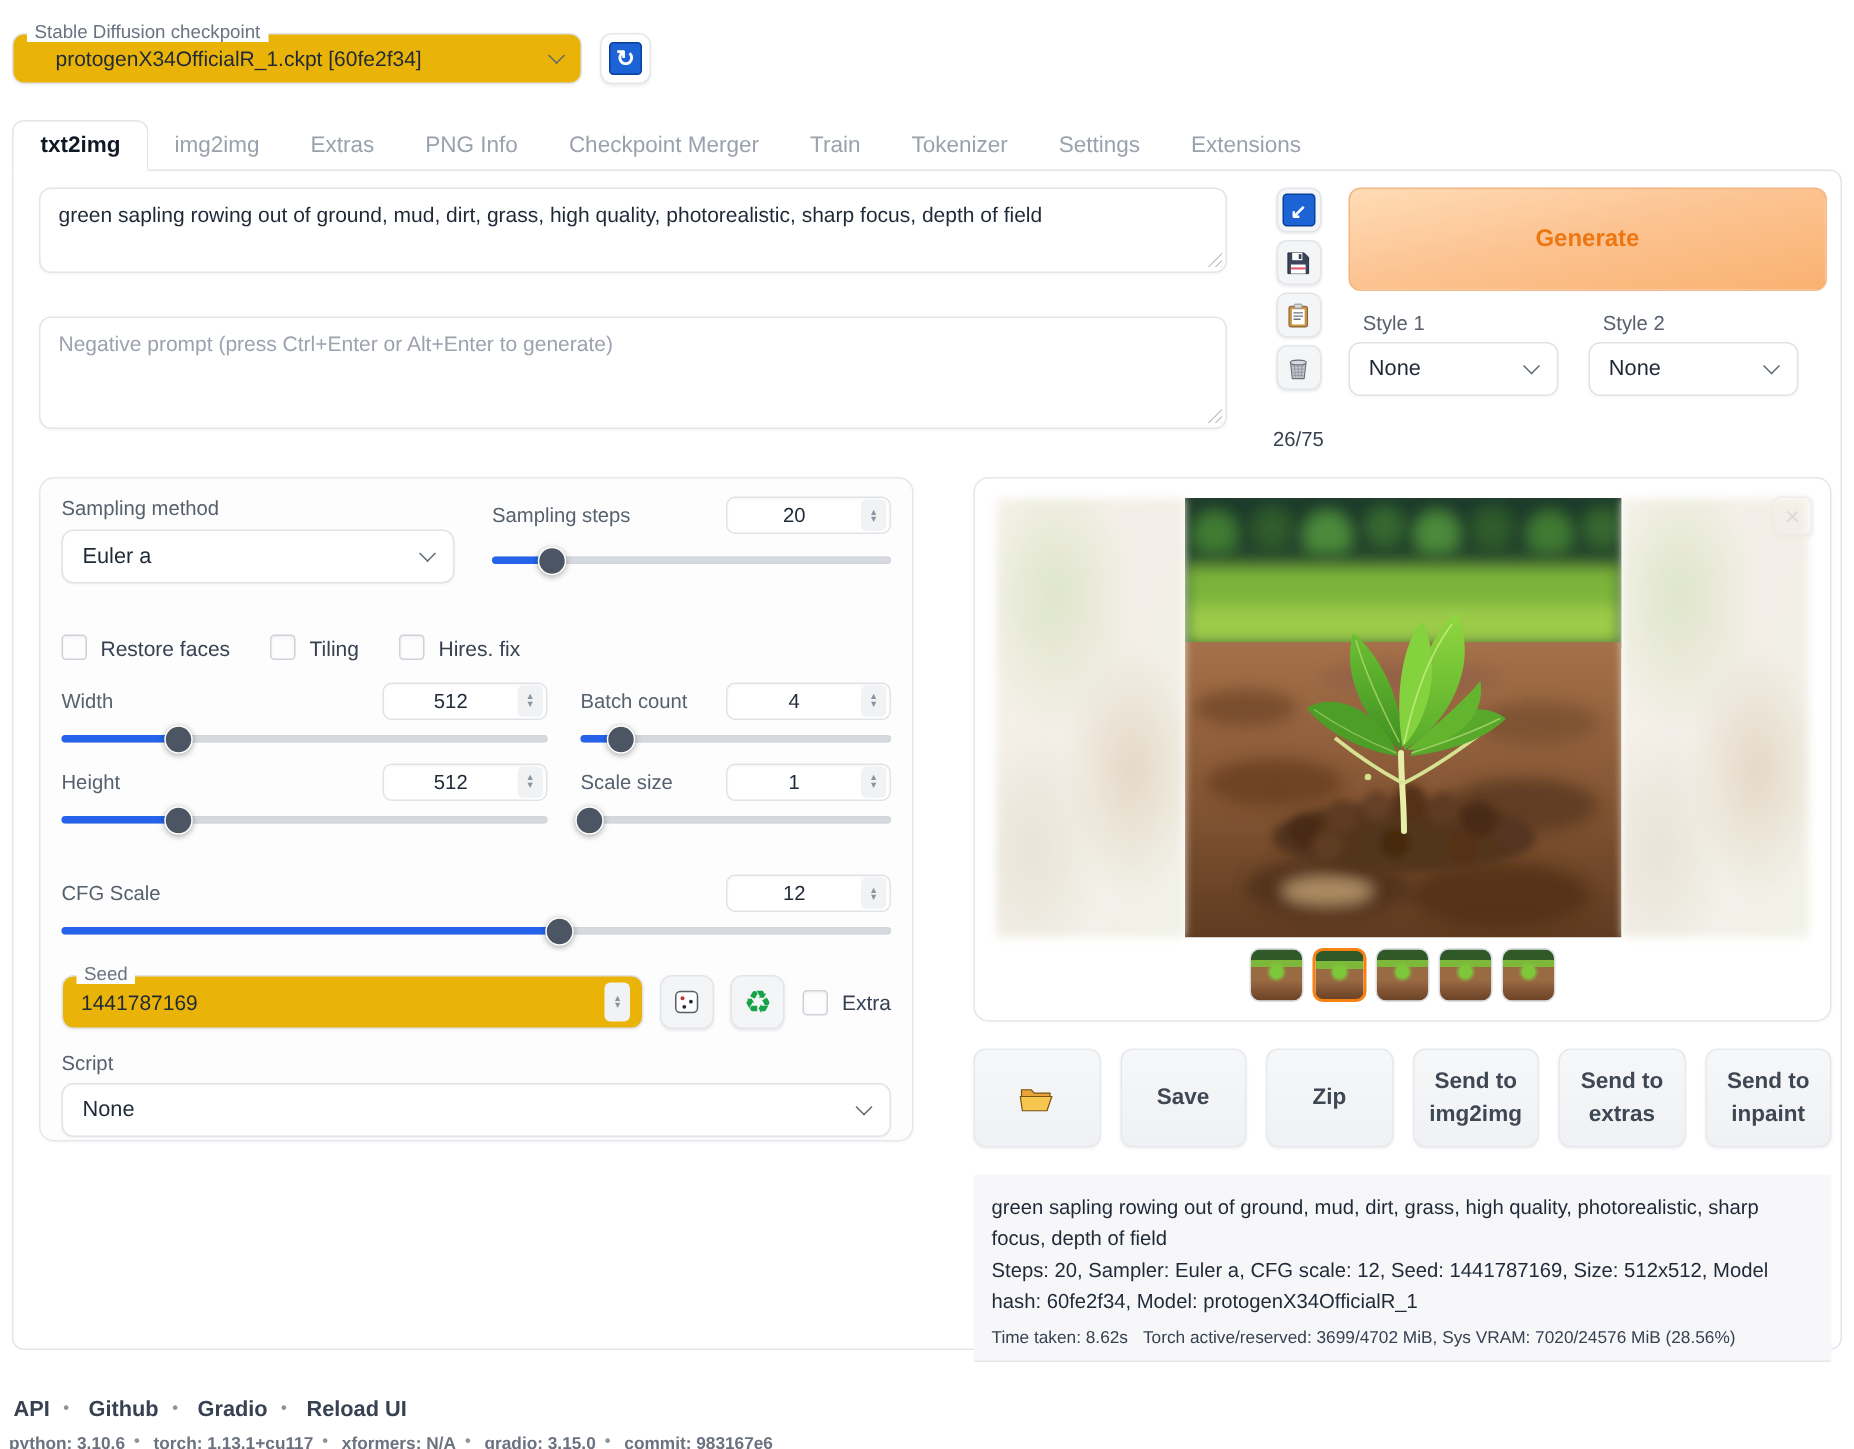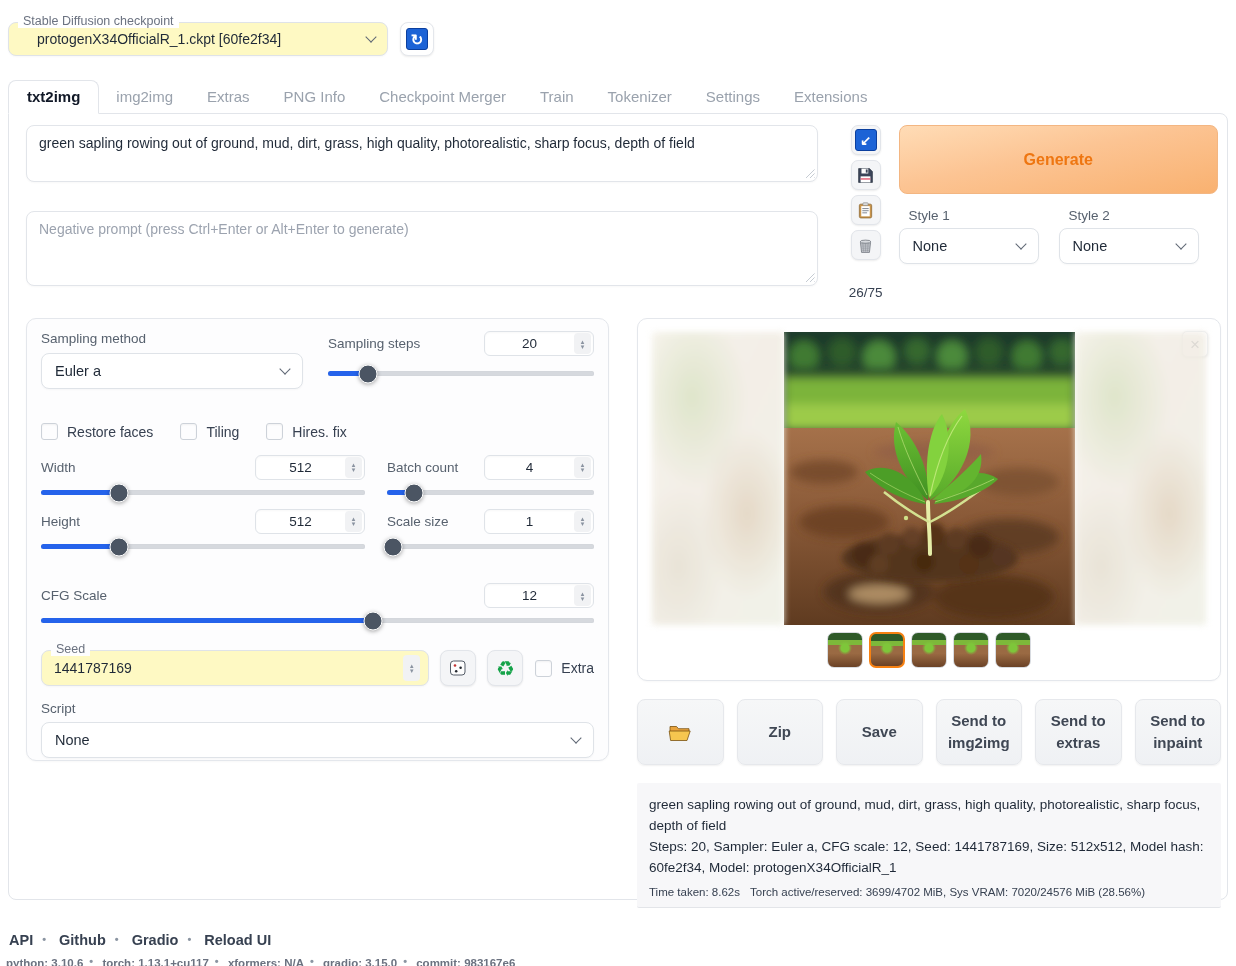--- a/index.html
+++ b/index.html
@@ -8,7 +8,7 @@
 
   
   .ckpt-row { display:flex; align-items:flex-start; padding:22px 0 0 8px; gap:12px; }
-  .fieldbox { position:relative; border:1px solid #dfe3e8; border-radius:8px; background:#fef9c3; box-shadow:0 1px 2px rgba(0,0,0,.03); }
+  .fieldbox { position:relative; border:1px solid #dfe3e8; border-radius:8px; background:#eab308; box-shadow:0 1px 2px rgba(0,0,0,.03); }
   .floatlabel { position:absolute; top:-9px; left:9px; background:#fff; padding:0 5px; font-size:12.5px; color:#6b7280; white-space:nowrap; }
   .ckpt-box { width:380px; height:34px; display:flex; align-items:center; padding:0 12px; }
   .ckpt-box .val { font-size:14px; color:#1f2937;padding-left:16px; }

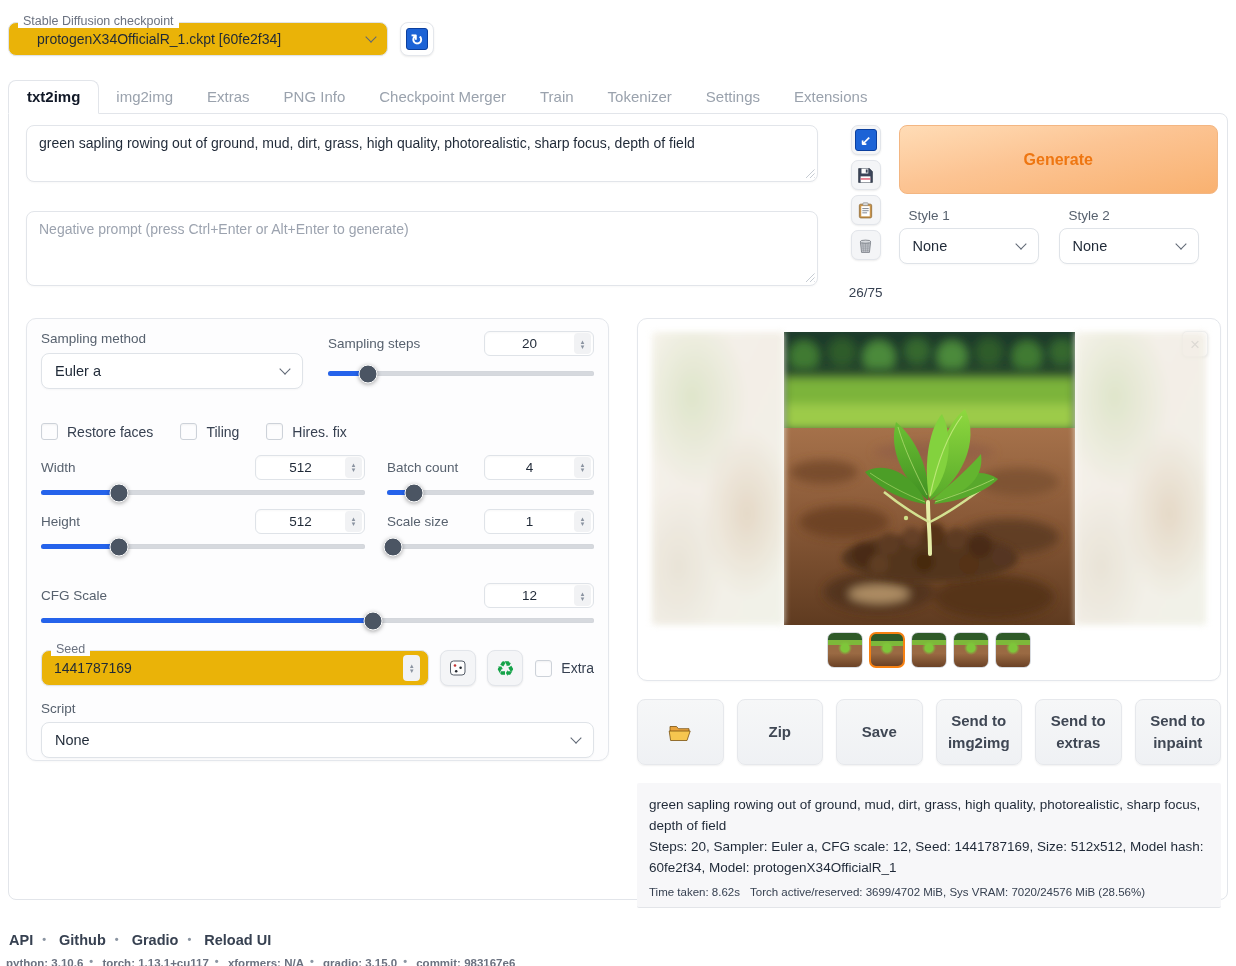--- a/index.html
+++ b/index.html
@@ -47,7 +47,7 @@
   .select { height:36px; border:1px solid #dfe3e8; border-radius:8px; background:#fff; display:flex; align-items:center; padding:0 13px; font-size:14.5px; color:#1f2937; box-shadow:0 1px 2px rgba(0,0,0,.03); cursor:pointer; }
 
   
-  .row2 { display:flex; margin-top:18px; padding:0 6px 0 17px; gap:28px; }
+  .row2 { display:flex; margin-top:18px; padding:0 6px 0 17px; gap:40px; }
 
   
   .params { width:583px; height:443px; border:1px solid #e4e7ec; border-radius:10px; background:#fdfdfe; box-shadow:0 1px 2px rgba(0,0,0,.03); padding:12px 14px; }

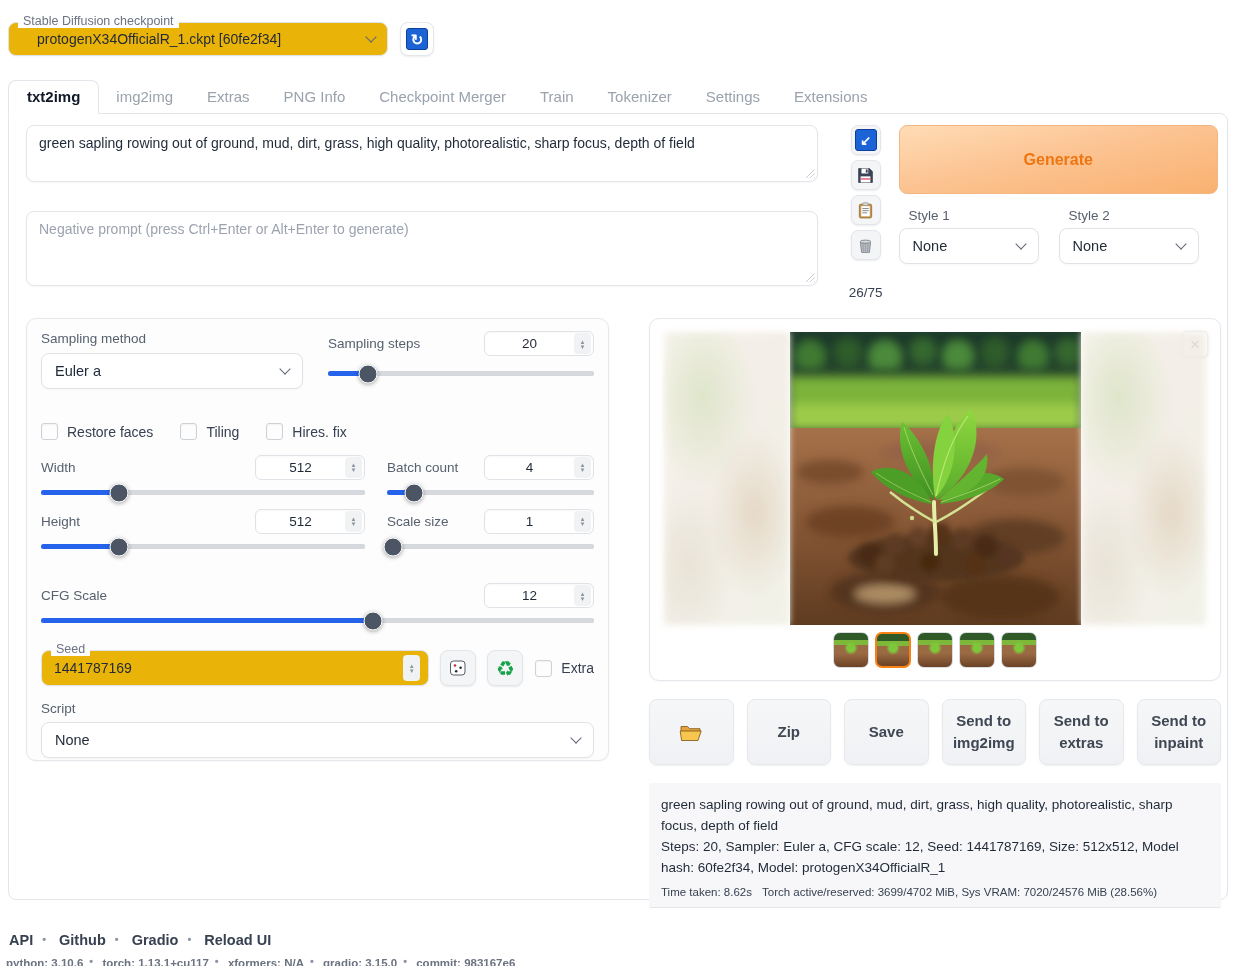--- a/index.html
+++ b/index.html
@@ -495,10 +495,10 @@
               </svg>
           </div>
           <div class="outbtn">
+              <span>Save</span>
+            </div>
+          <div class="outbtn">
               <span>Zip</span>
-            </div>
-          <div class="outbtn">
-              <span>Save</span>
             </div>
           <div class="outbtn">
               <span>Send to img2img</span>

